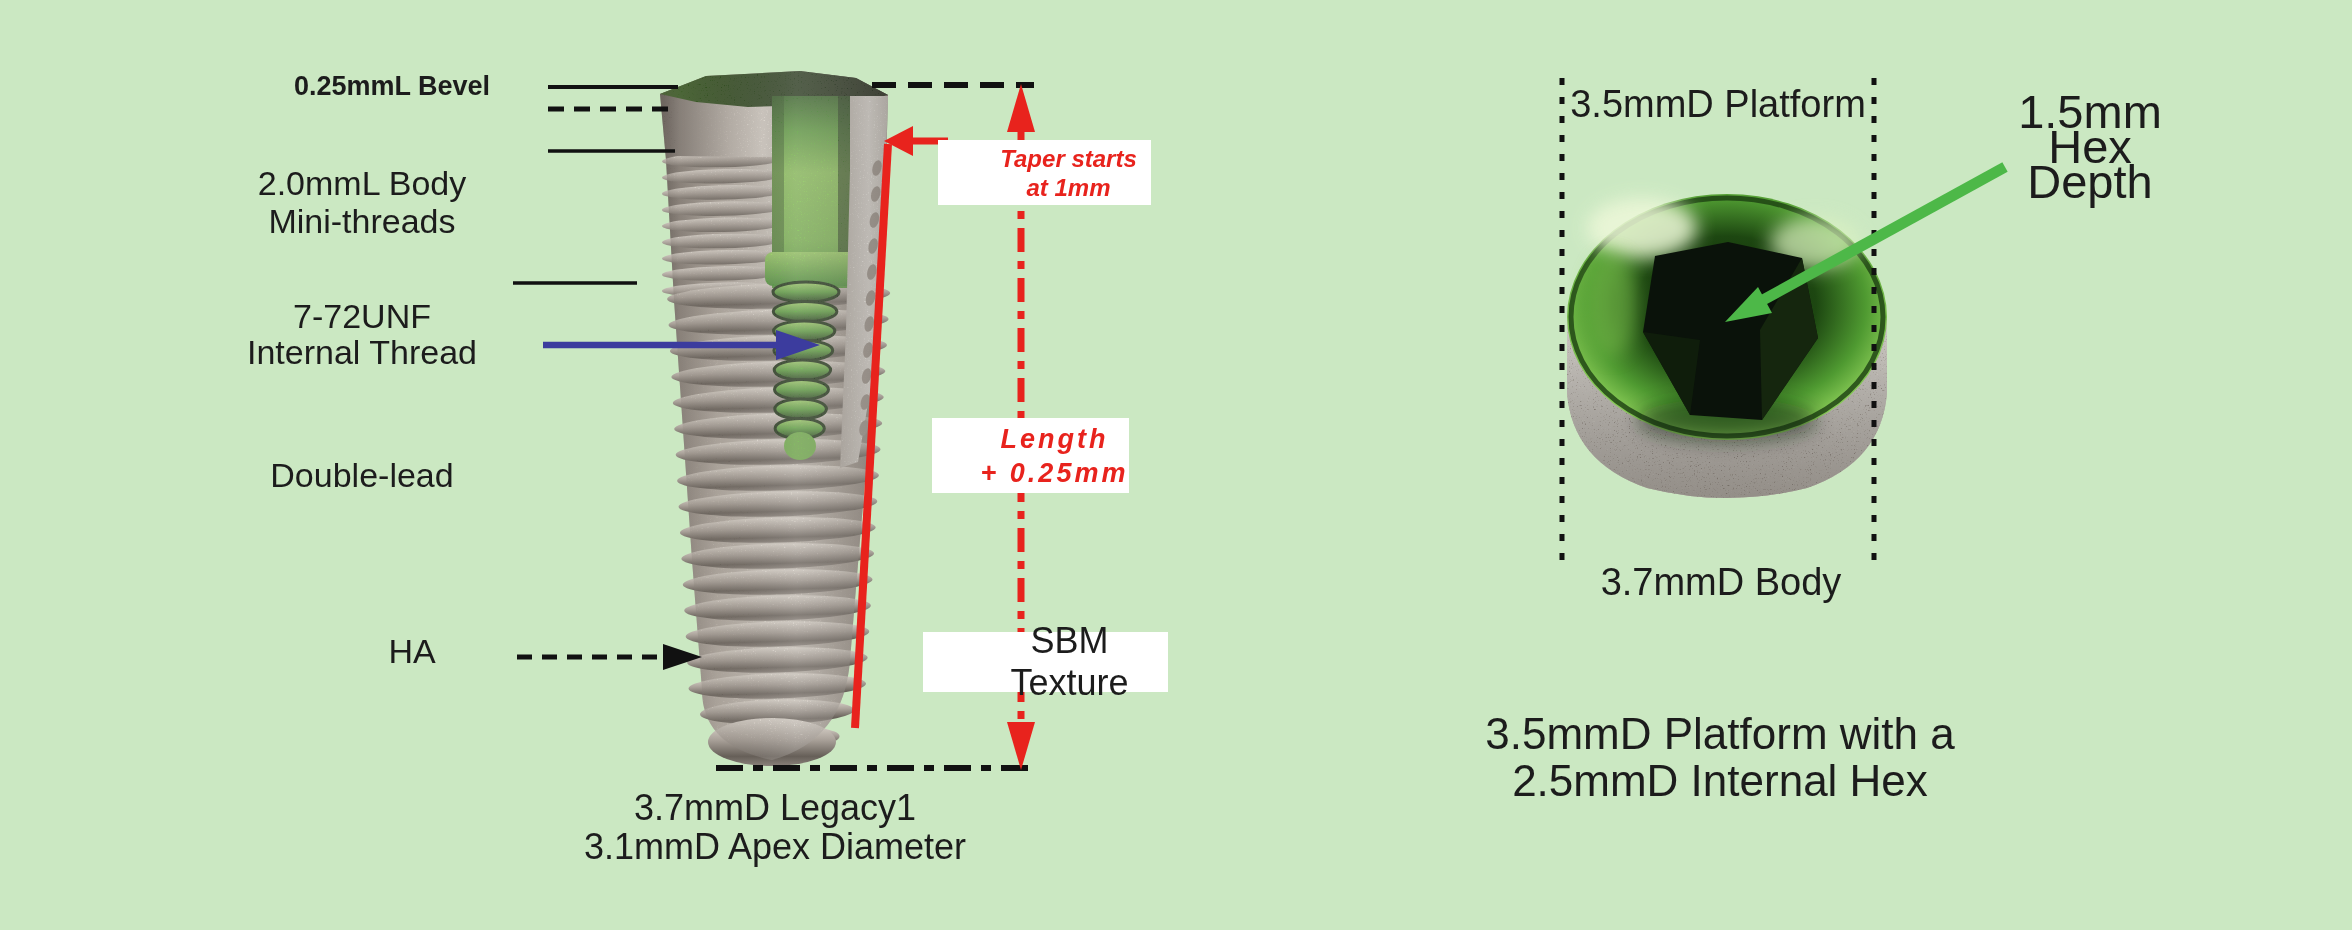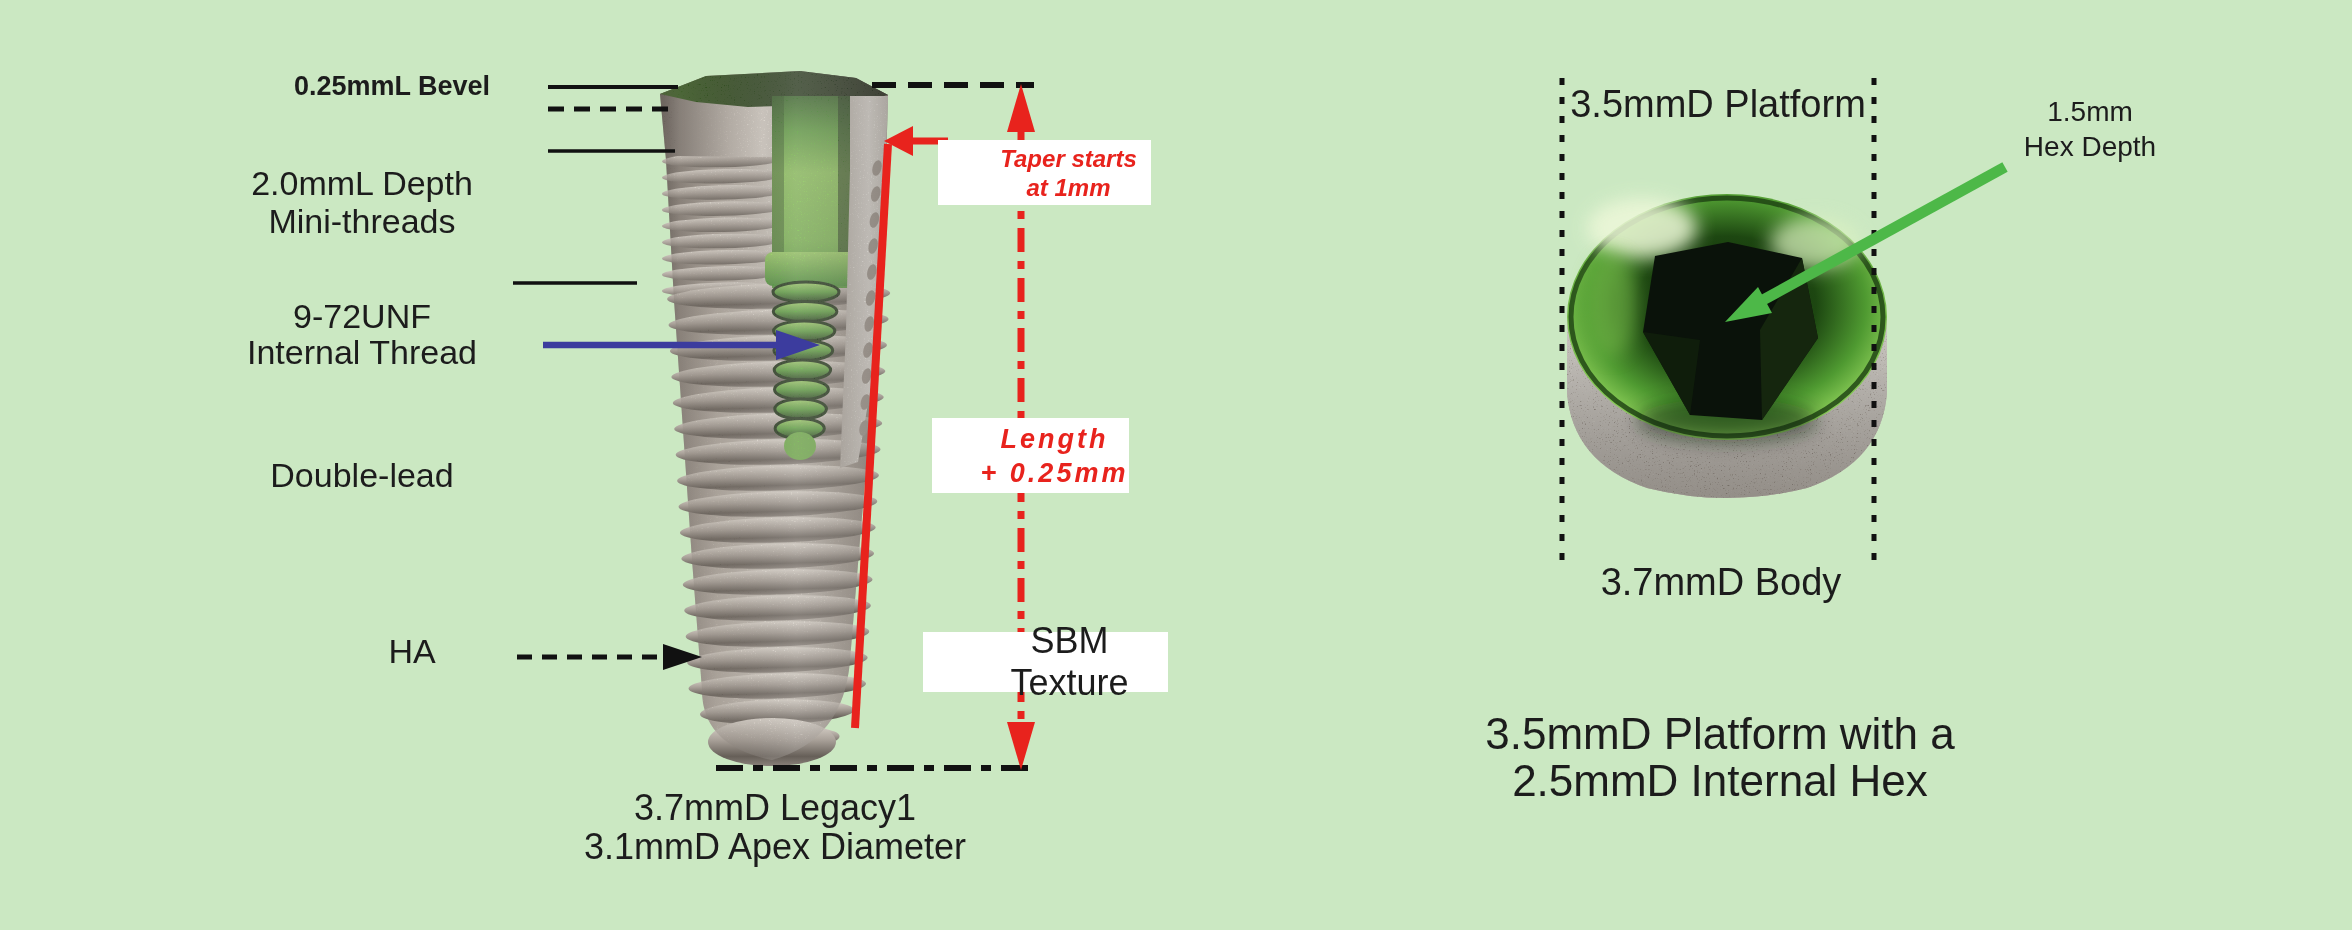--- a/index.html
+++ b/index.html
@@ -25,7 +25,7 @@
   #length-note{left:932px;top:418px;width:149px;height:75px;font-size:27px;line-height:34px;letter-spacing:3px;}
   #sbm-note{left:923px;top:632px;width:197px;height:60px;font-size:36px;text-align:center;}
   #platform-label{left:1568px;top:83px;width:300px;font-size:38px;}
-  #hex-depth-label{left:1990px;top:94px;width:200px;font-size:28px;line-height:35px;}
+  #hex-depth-label{left:1990px;top:94px;width:200px;font-size:47px;line-height:35px;}
   #body-label{left:1571px;top:561px;width:300px;font-size:38px;}
   #right-caption{left:1470px;top:710px;width:500px;font-size:44px;line-height:47px;}
 </style>

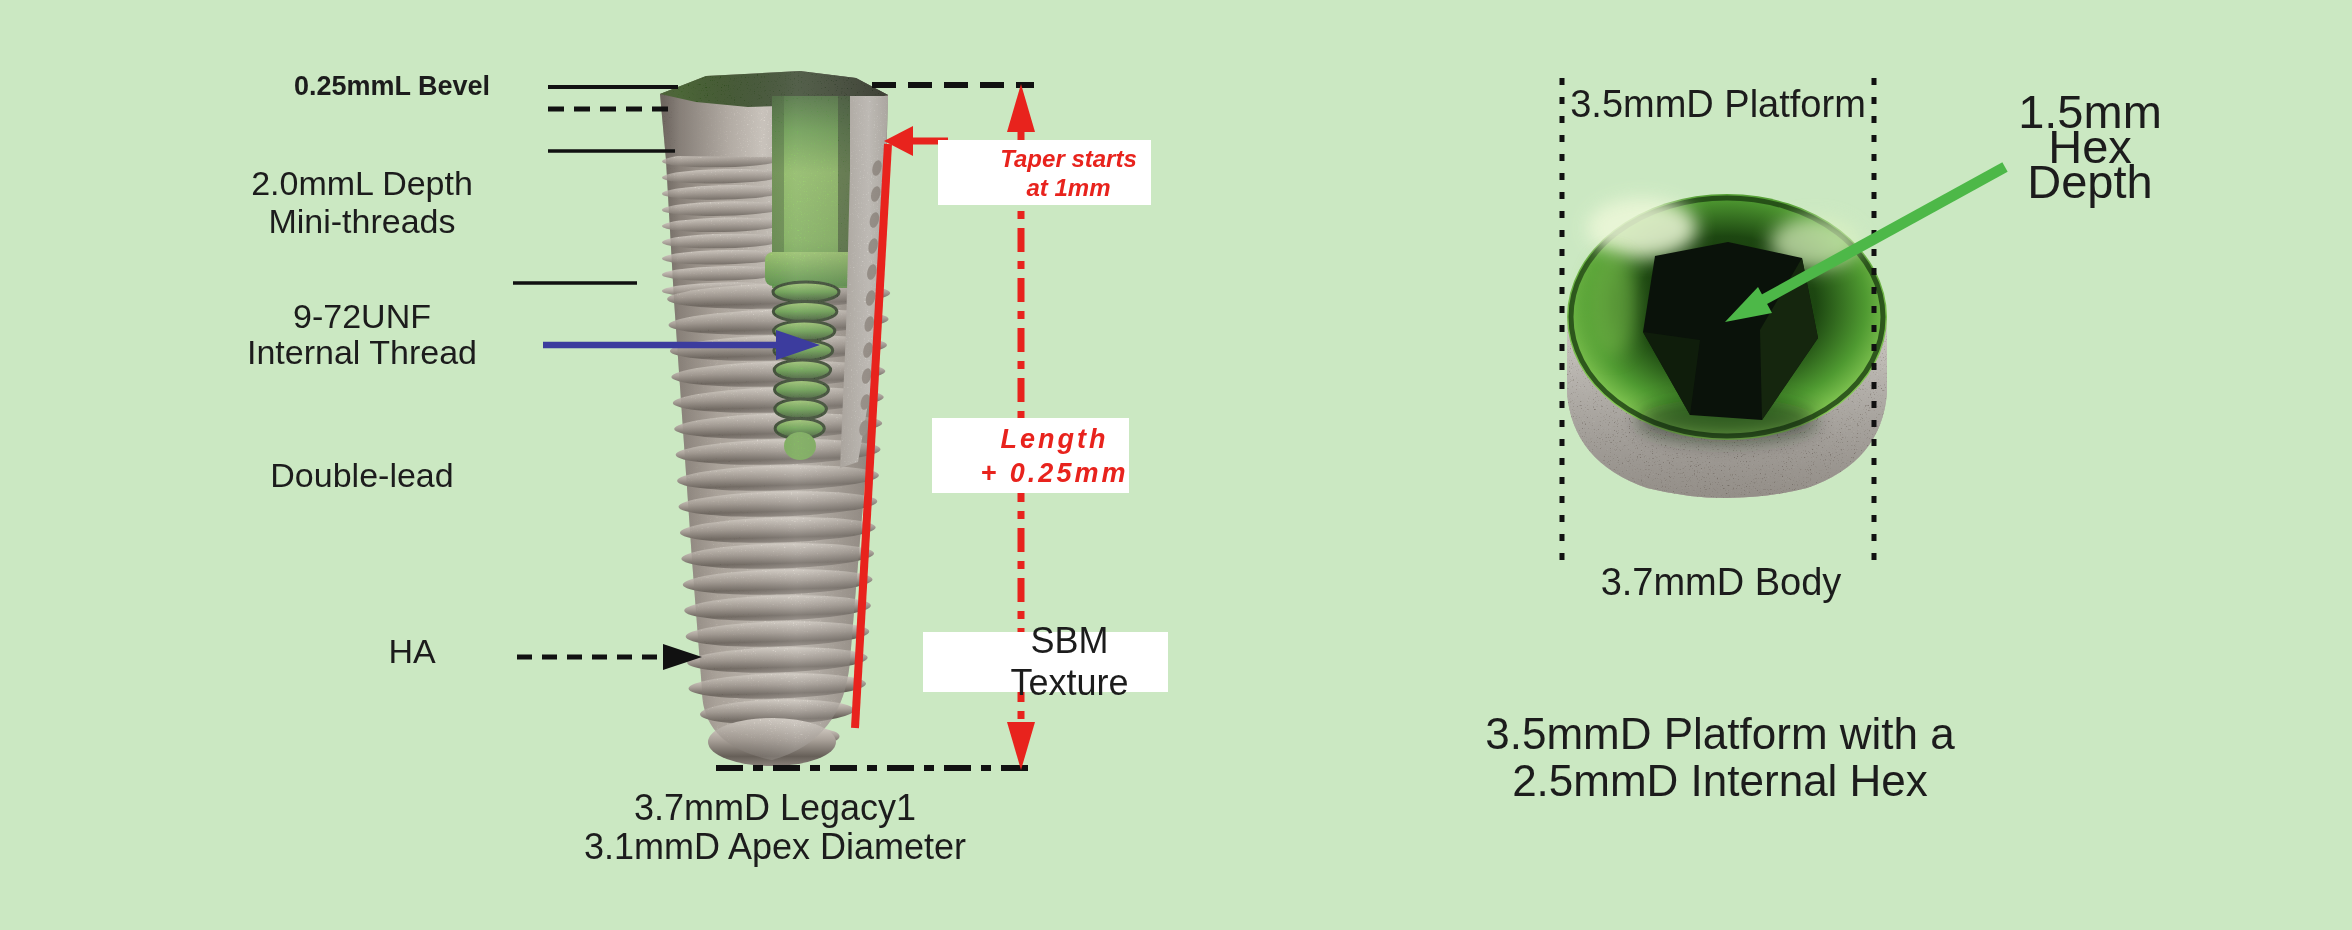--- a/index.html
+++ b/index.html
@@ -267,7 +267,7 @@
 <div class="lbl r" id="bevel-label">0.25mmL Bevel</div>
 
 <div class="lbl r" id="zone-label">
-  <div>2.0mmL Depth</div>
+  <div>2.0mmL Body</div>
   <div>Mini-threads</div>
 </div>
 

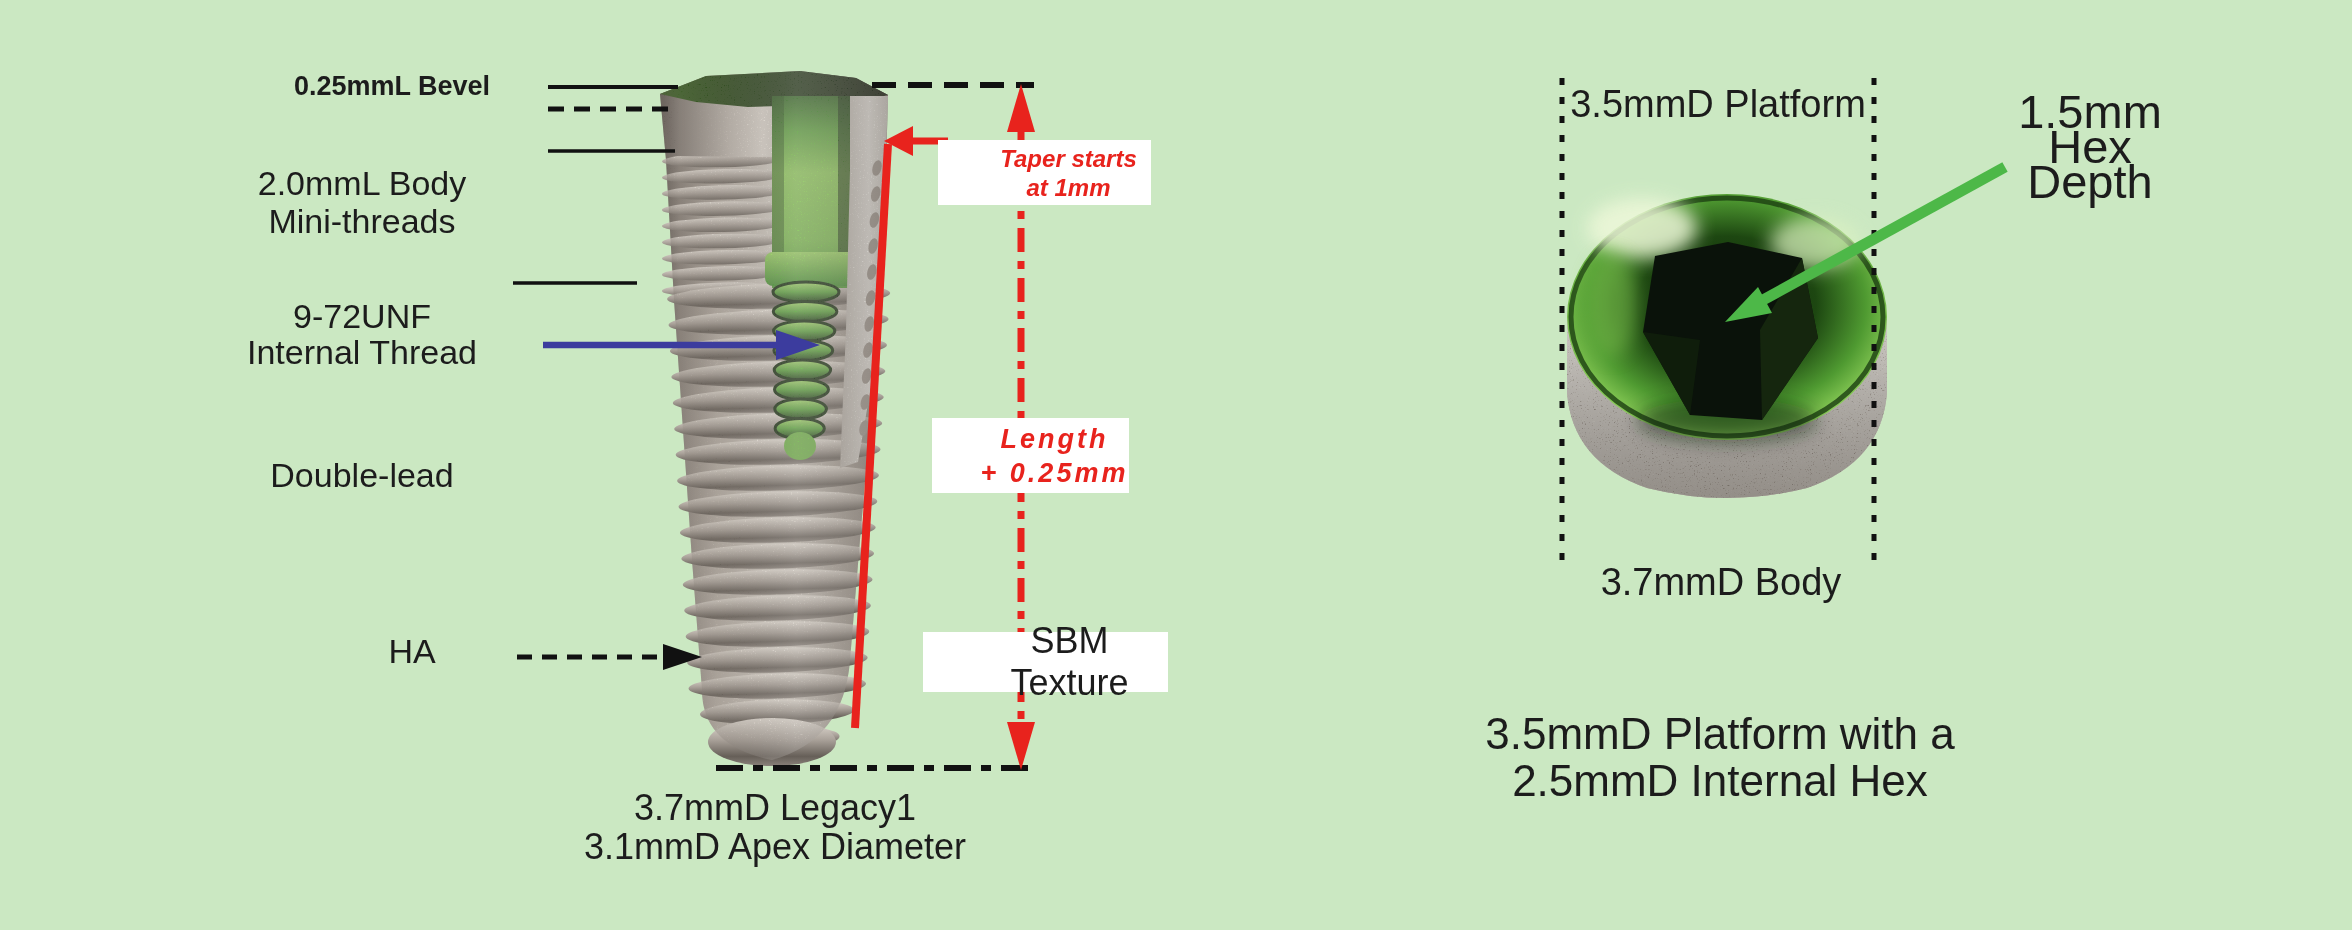--- a/index.html
+++ b/index.html
@@ -272,7 +272,7 @@
 </div>
 
 <div class="lbl r" id="internal-thread-label">
-  <div>9-72UNF</div>
+  <div>7-72UNF</div>
   <div>Internal Thread</div>
 </div>
 

